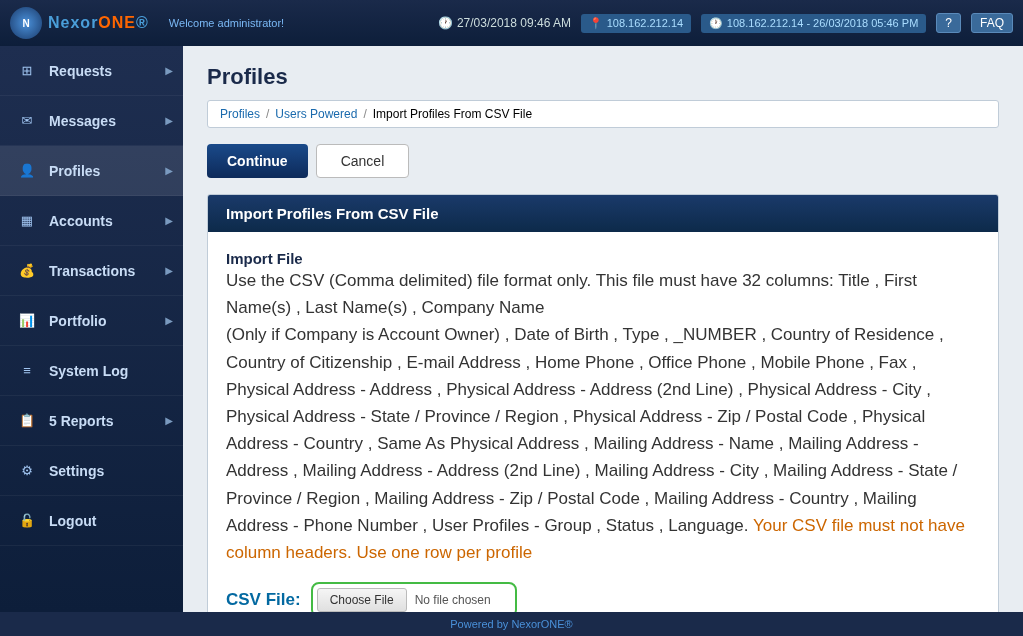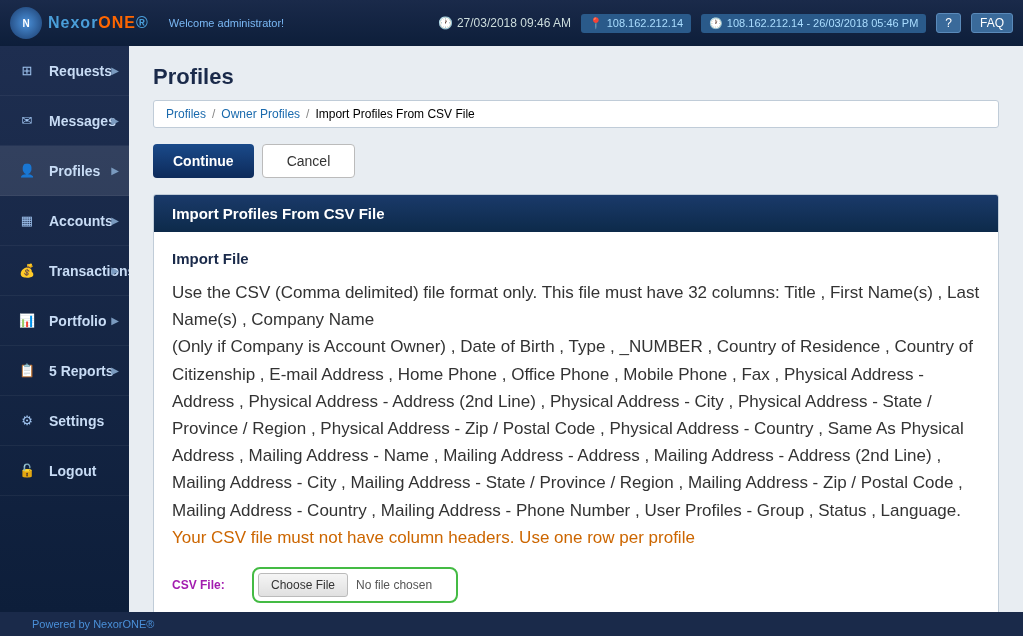--- a/index.html
+++ b/index.html
@@ -42,7 +42,7 @@
 
     
     .sidebar {
-      width: 129px;
+      width: 183px;
       background: linear-gradient(to bottom, #1e2e50, #0d1e3a);
       flex-shrink: 0;
       display: flex;

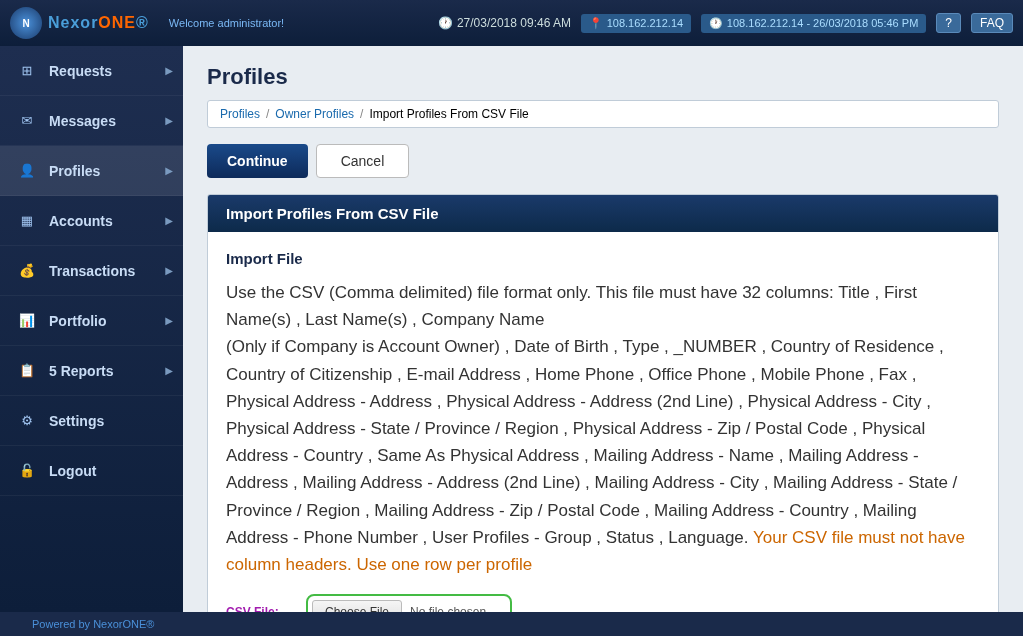--- a/index.html
+++ b/index.html
@@ -256,7 +256,7 @@
     <div class="breadcrumb">
       <a href="#">Profiles</a>
       <span class="sep">/</span>
-      <a href="#">Owner Profiles</a>
+      <a href="#">Users Powered</a>
       <span class="sep">/</span>
       <span>Import Profiles From CSV File</span>
     </div>

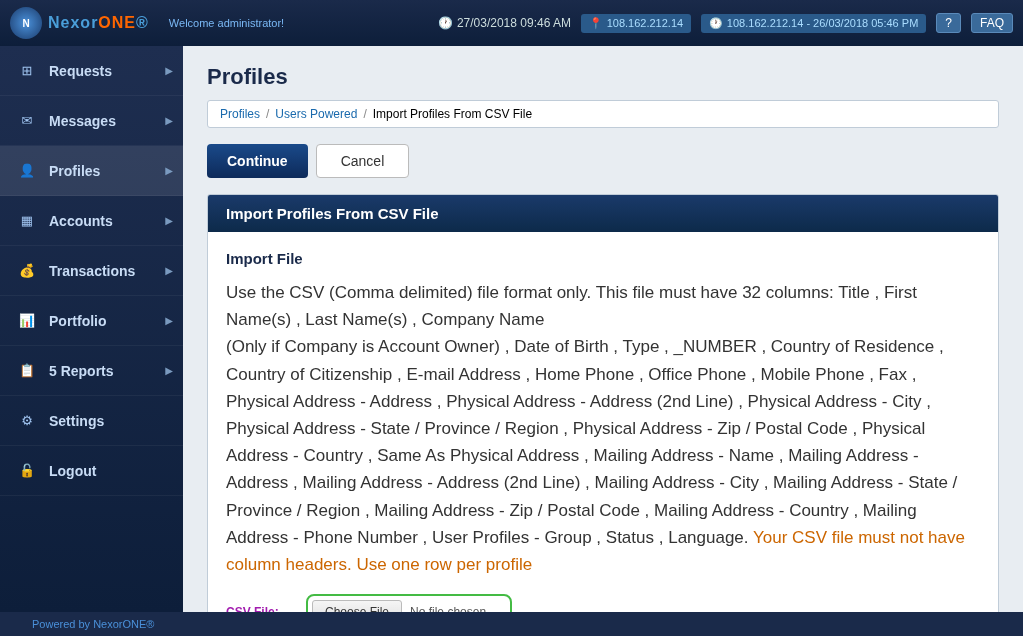--- a/index.html
+++ b/index.html
@@ -129,7 +129,7 @@
     }
     .card-body { padding: 18px; }
 
-    .import-title { font-size: 15px; font-weight: bold; color: #1a2a4a; margin-bottom: 12px; }
+    .import-title { font-size: 15px; font-weight: bold; color: #1a2a4a; }
     .import-desc { font-size: 17px; line-height: 1.6; color: #333; margin-bottom: 16px; }
     .import-desc .highlight { color: #cc6600; }
 

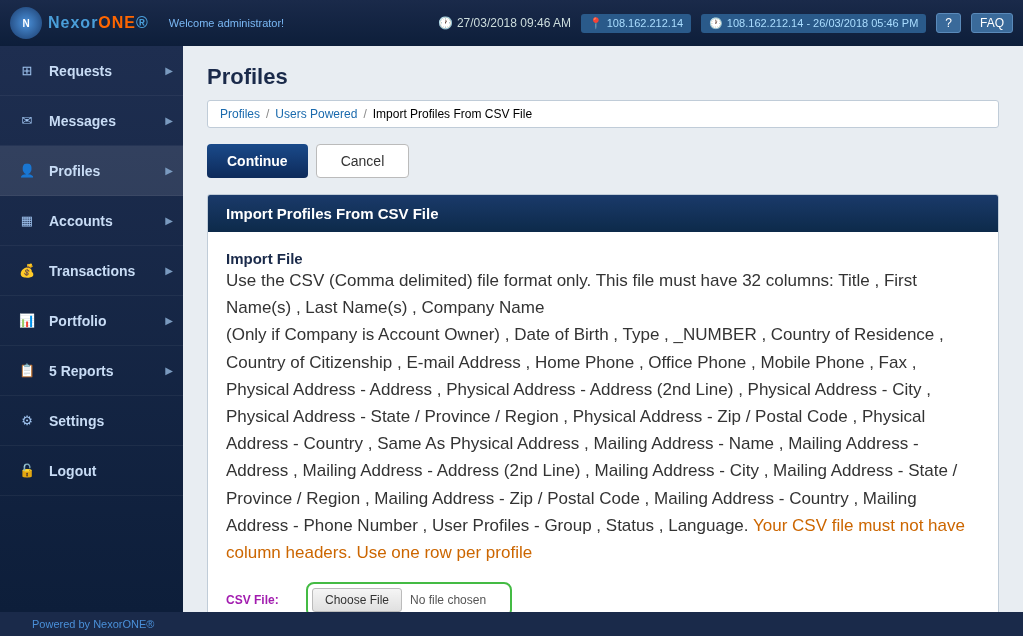--- a/index.html
+++ b/index.html
@@ -234,6 +234,10 @@
       <span class="s-icon icon-portfolio"></span>
       <span class="s-label">Portfolio</span>
       <span class="chevron">▶</span>
+    </div>
+    <div class="sidebar-item">
+      <span class="s-icon icon-syslog"></span>
+      <span class="s-label">System Log</span>
     </div>
     <div class="sidebar-item">
       <span class="s-icon icon-reports"></span>

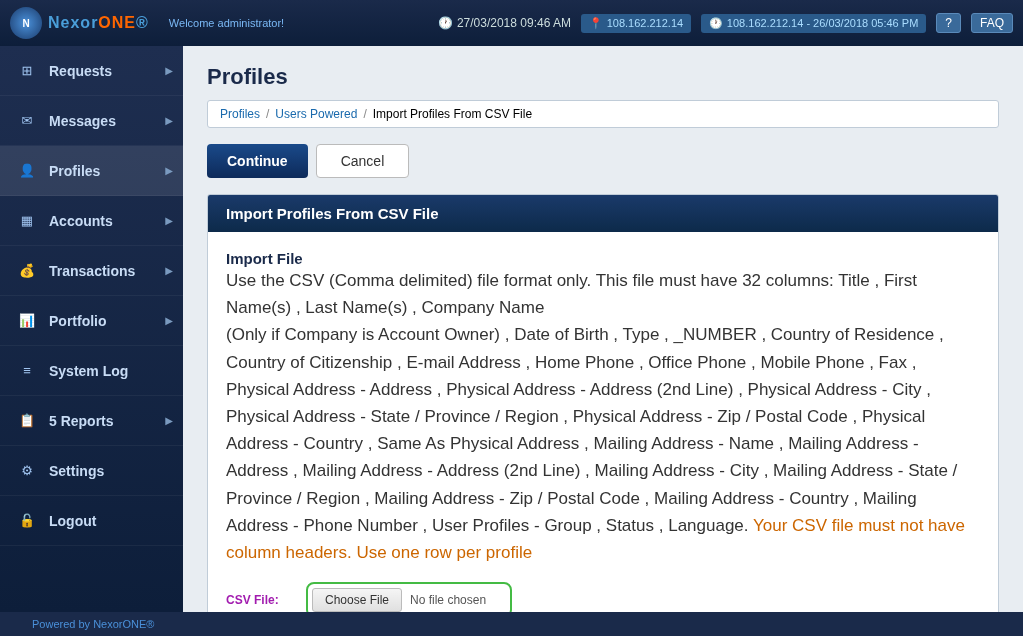--- a/index.html
+++ b/index.html
@@ -134,7 +134,7 @@
     .import-desc .highlight { color: #cc6600; }
 
     .file-row { display: flex; align-items: center; gap: 10px; }
-    .file-label { font-size: 12px; color: #a21caf; font-weight: bold; min-width: 70px; }
+    .file-label { font-size: 17px; color: #0369a1; font-weight: bold; min-width: 70px; }
     .file-input-wrapper {
       border: 2px solid #44bb44;
       border-radius: 8px;

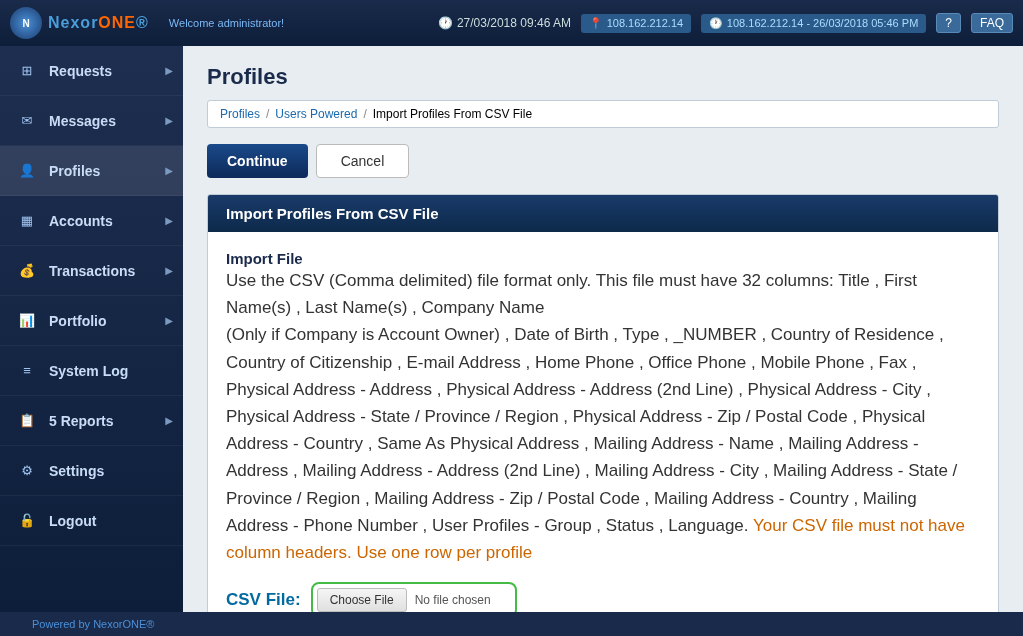--- a/index.html
+++ b/index.html
@@ -159,7 +159,7 @@
       background: #1a2a4a;
       color: #7a9abf;
       font-size: 11px;
-      text-align: left;
+      text-align: center;
       padding: 6px 32px;
       flex-shrink: 0;
     }

